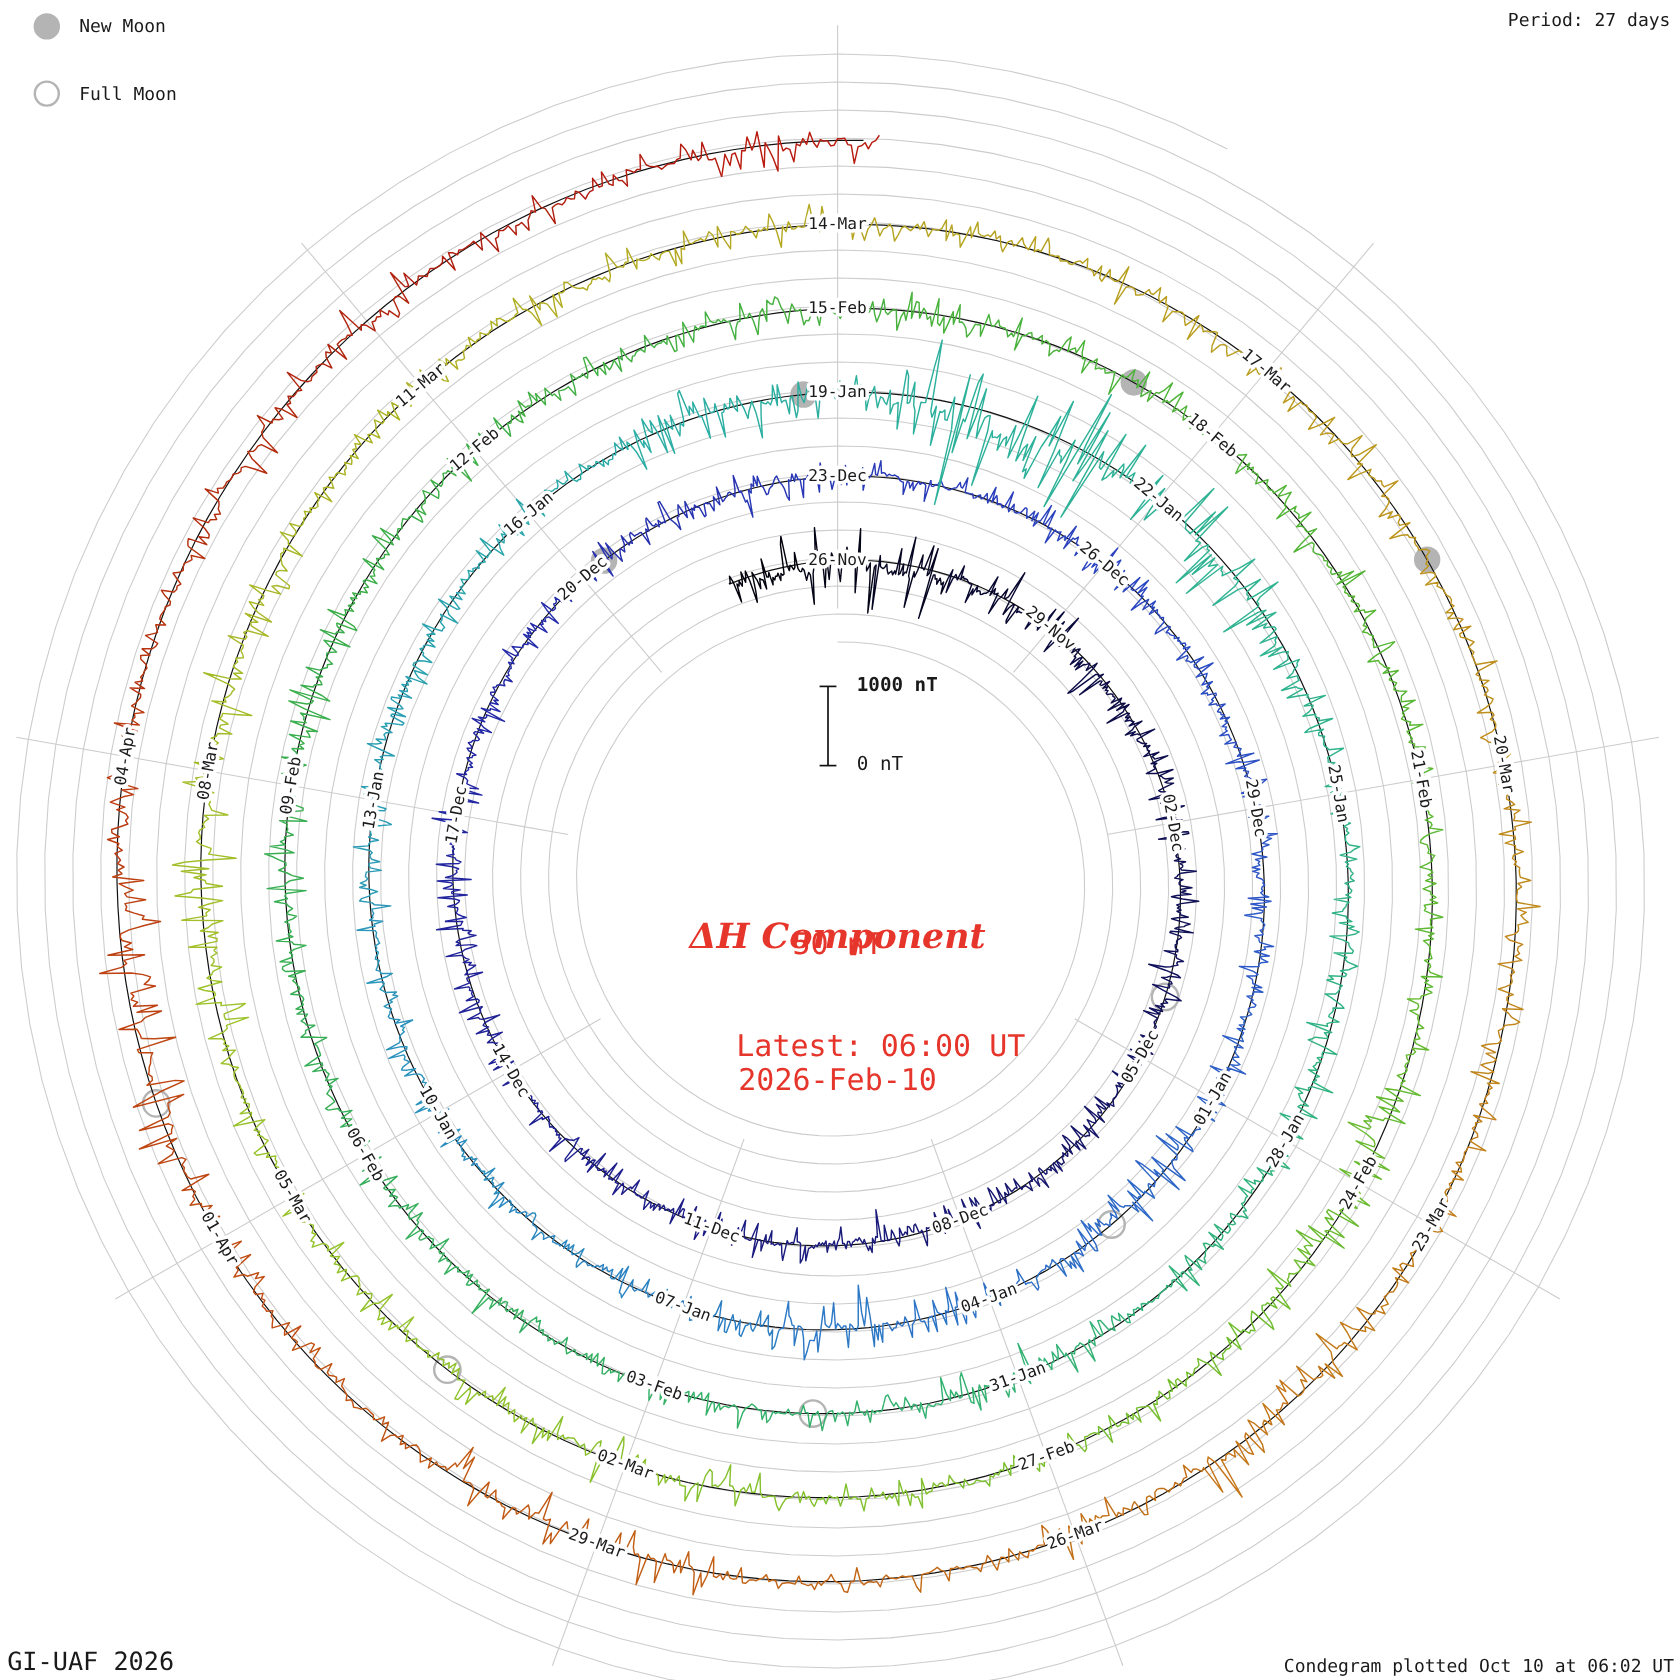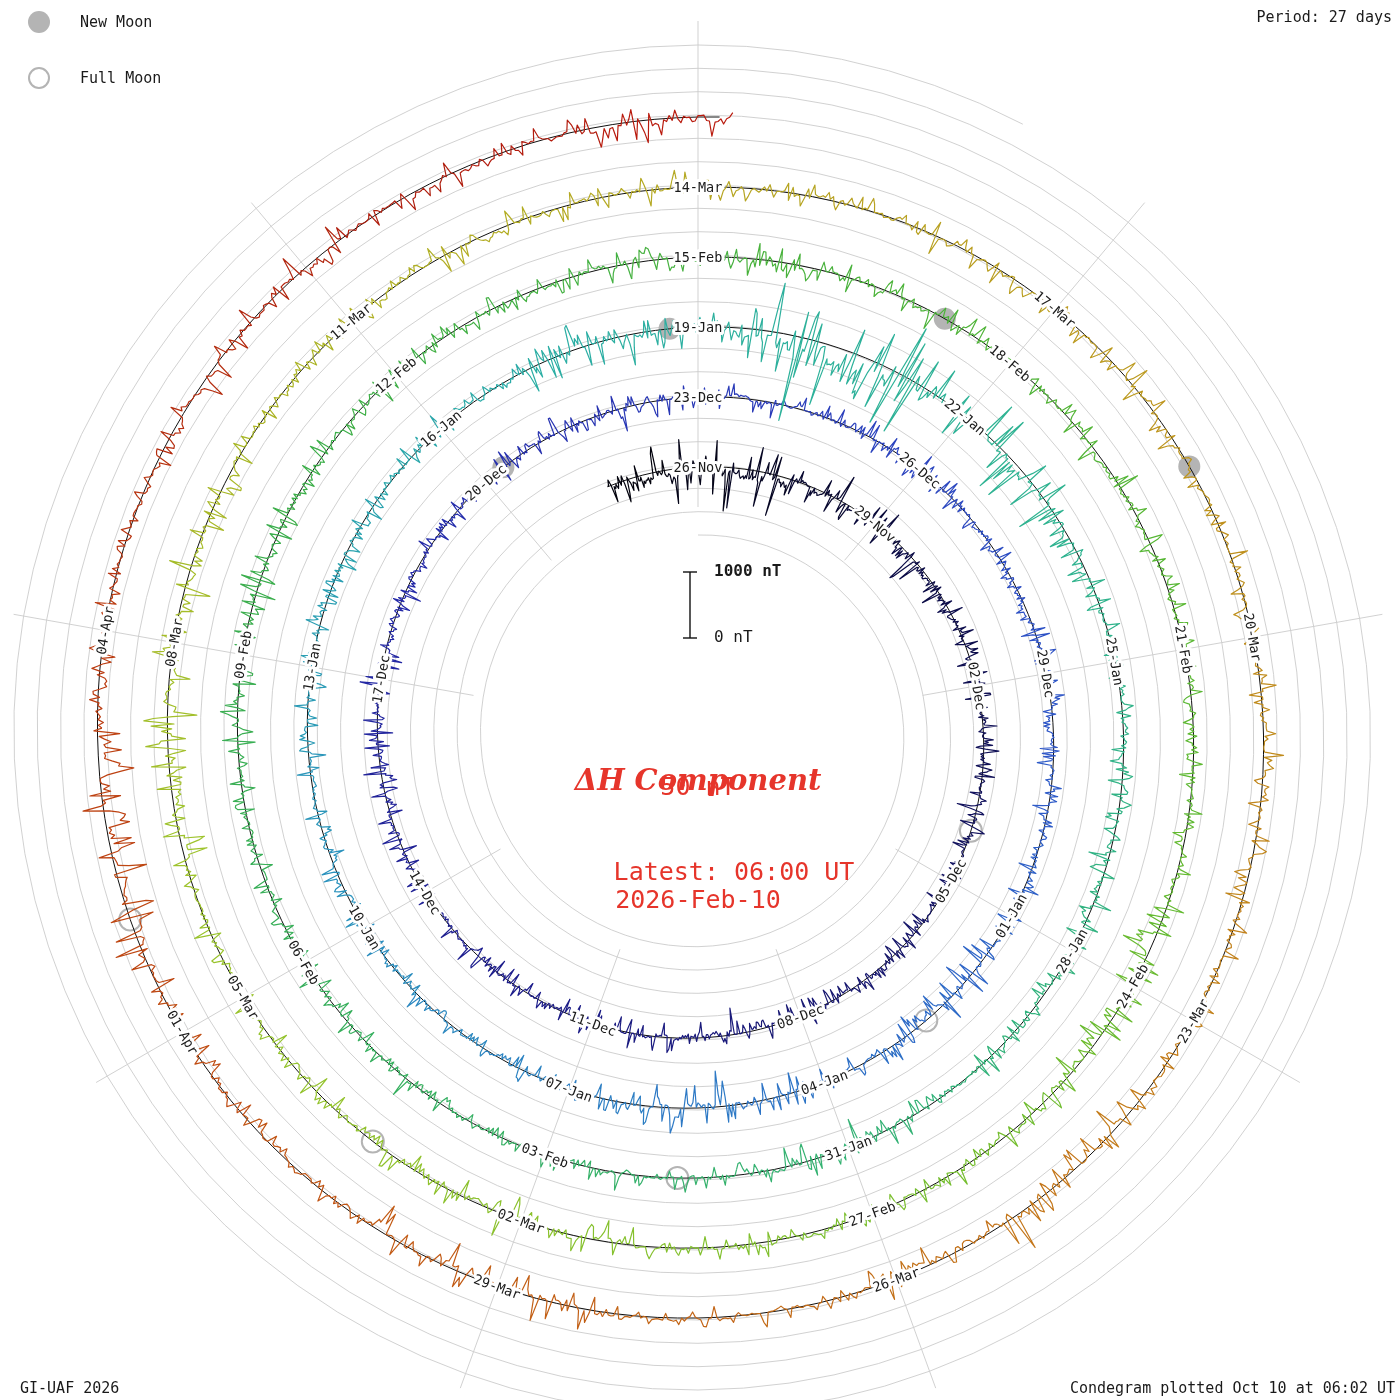--- a/index.html
+++ b/index.html
@@ -9,7 +9,7 @@
   .dlabel{font:13.5px "DejaVu Sans Mono",monospace;fill:#1a1a1a;text-anchor:middle;dominant-baseline:central;
           paint-order:stroke;stroke:#ffffff;stroke-width:6px;stroke-linejoin:round;}
   .legend{position:absolute;left:28px;top:10px;}
-  .legend-row{display:flex;align-items:center;gap:30px;height:24px;margin-bottom:32px;}
+  .legend-row{display:flex;align-items:center;gap:16px;height:24px;margin-bottom:32px;}
   .moon{width:22px;height:22px;border-radius:50%;box-sizing:border-box;flex:0 0 auto;}
   .moon.filled{background:#b4b4b4;}
   .moon.open{border:2px solid #b4b4b4;background:transparent;}

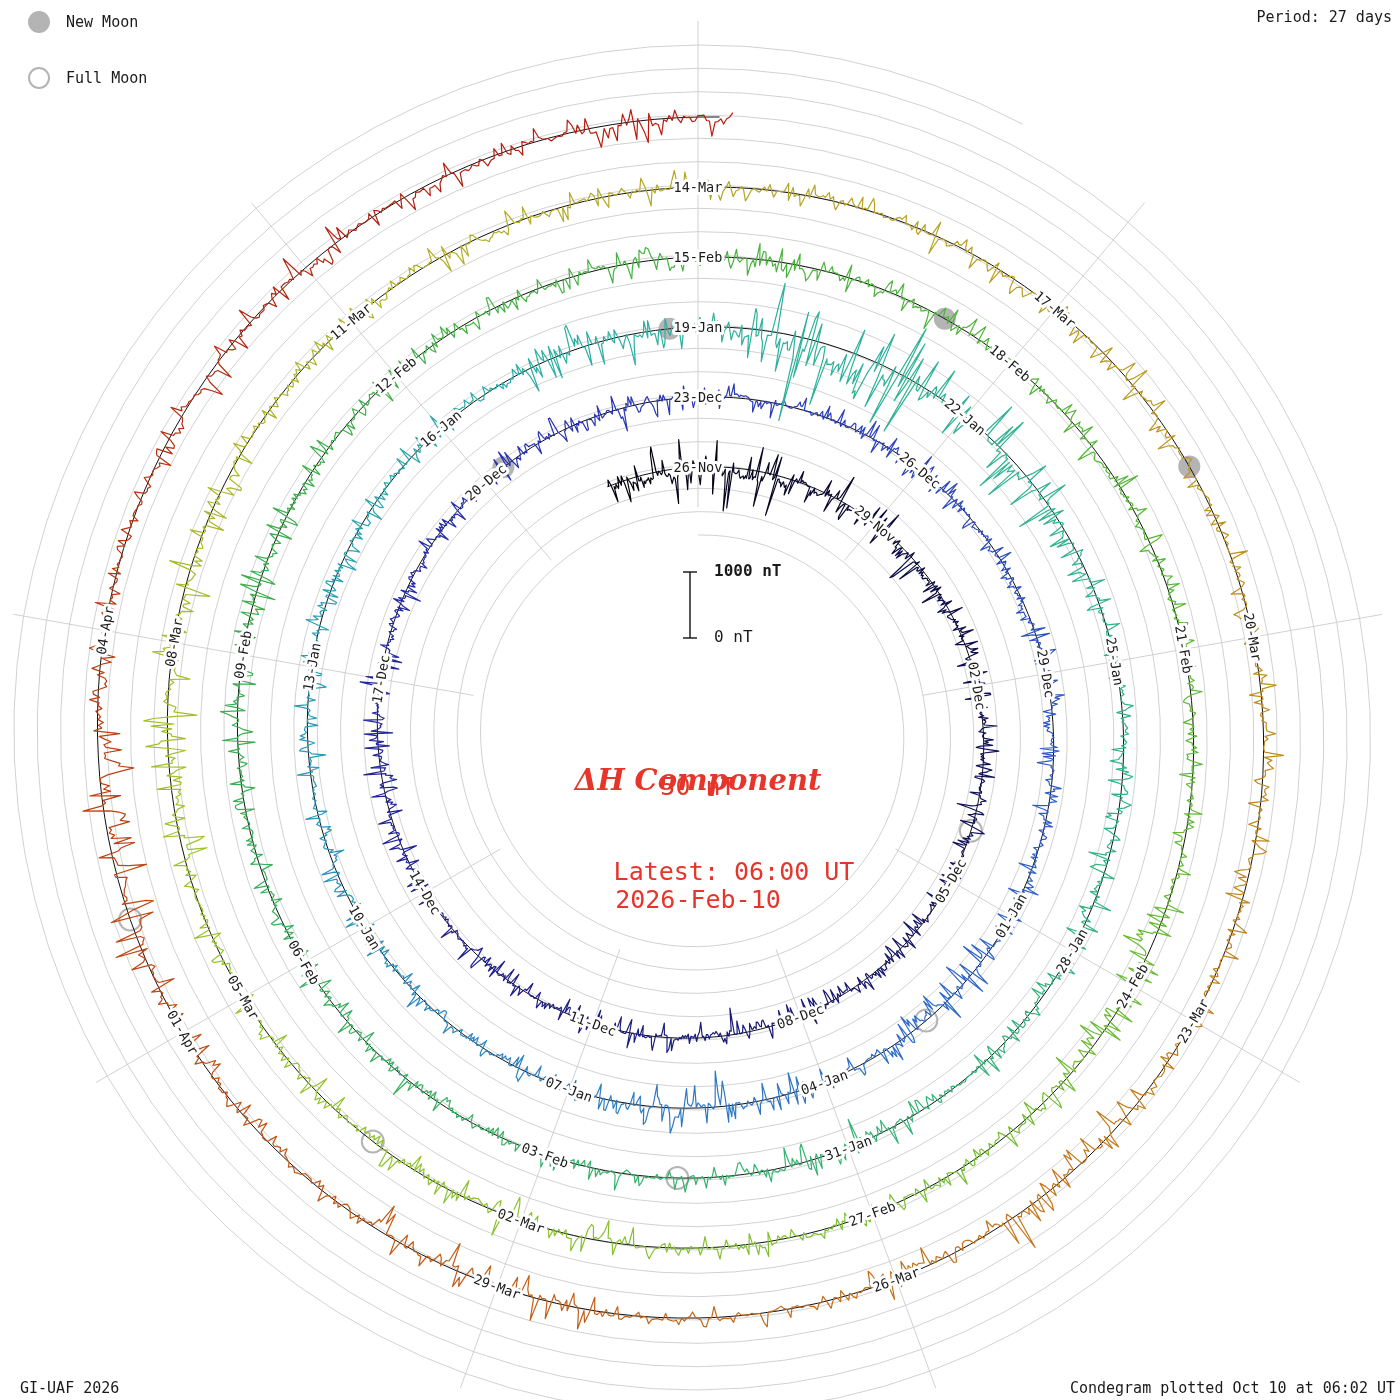--- a/index.html
+++ b/index.html
@@ -15,7 +15,7 @@
   .moon.open{border:2px solid #b4b4b4;background:transparent;}
   .legend-label{font-size:15px;}
   .period{position:absolute;right:8px;top:8px;font-size:15px;}
-  .footer-left{position:absolute;left:20px;bottom:3px;font-size:15px;}
+  .footer-left{position:absolute;left:6px;bottom:3px;font-size:21px;}
   .footer-right{position:absolute;right:5px;bottom:3px;font-size:15px;}
   .scale-label{position:absolute;left:714px;font-size:16px;}
   .s1000{top:561px;font-weight:bold;}

